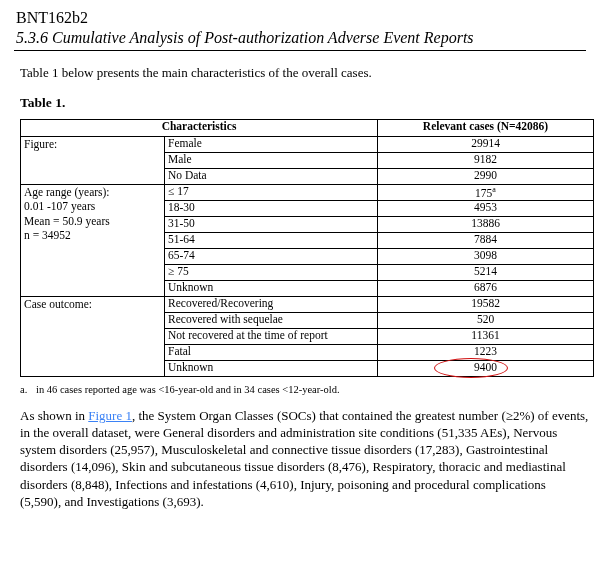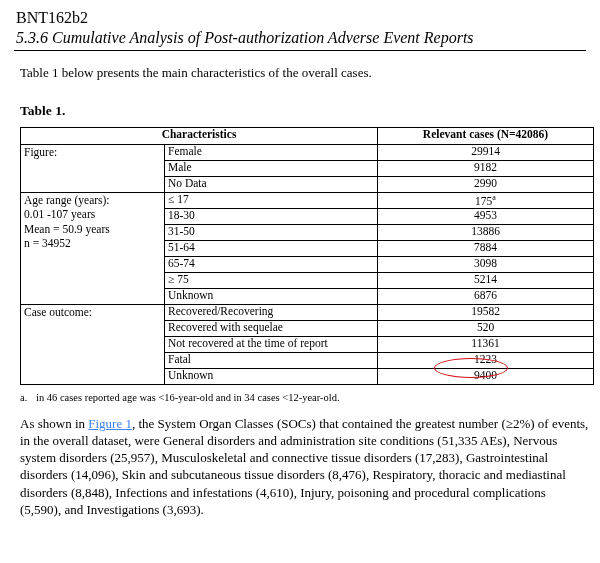--- a/index.html
+++ b/index.html
@@ -46,7 +46,6 @@
   .tbl-caption .lbl {
     width: 78px;
     flex: 0 0 78px;
-    margin-top: 8px;
   }
   .tbl-caption .txt {
     flex: 1 1 auto;

